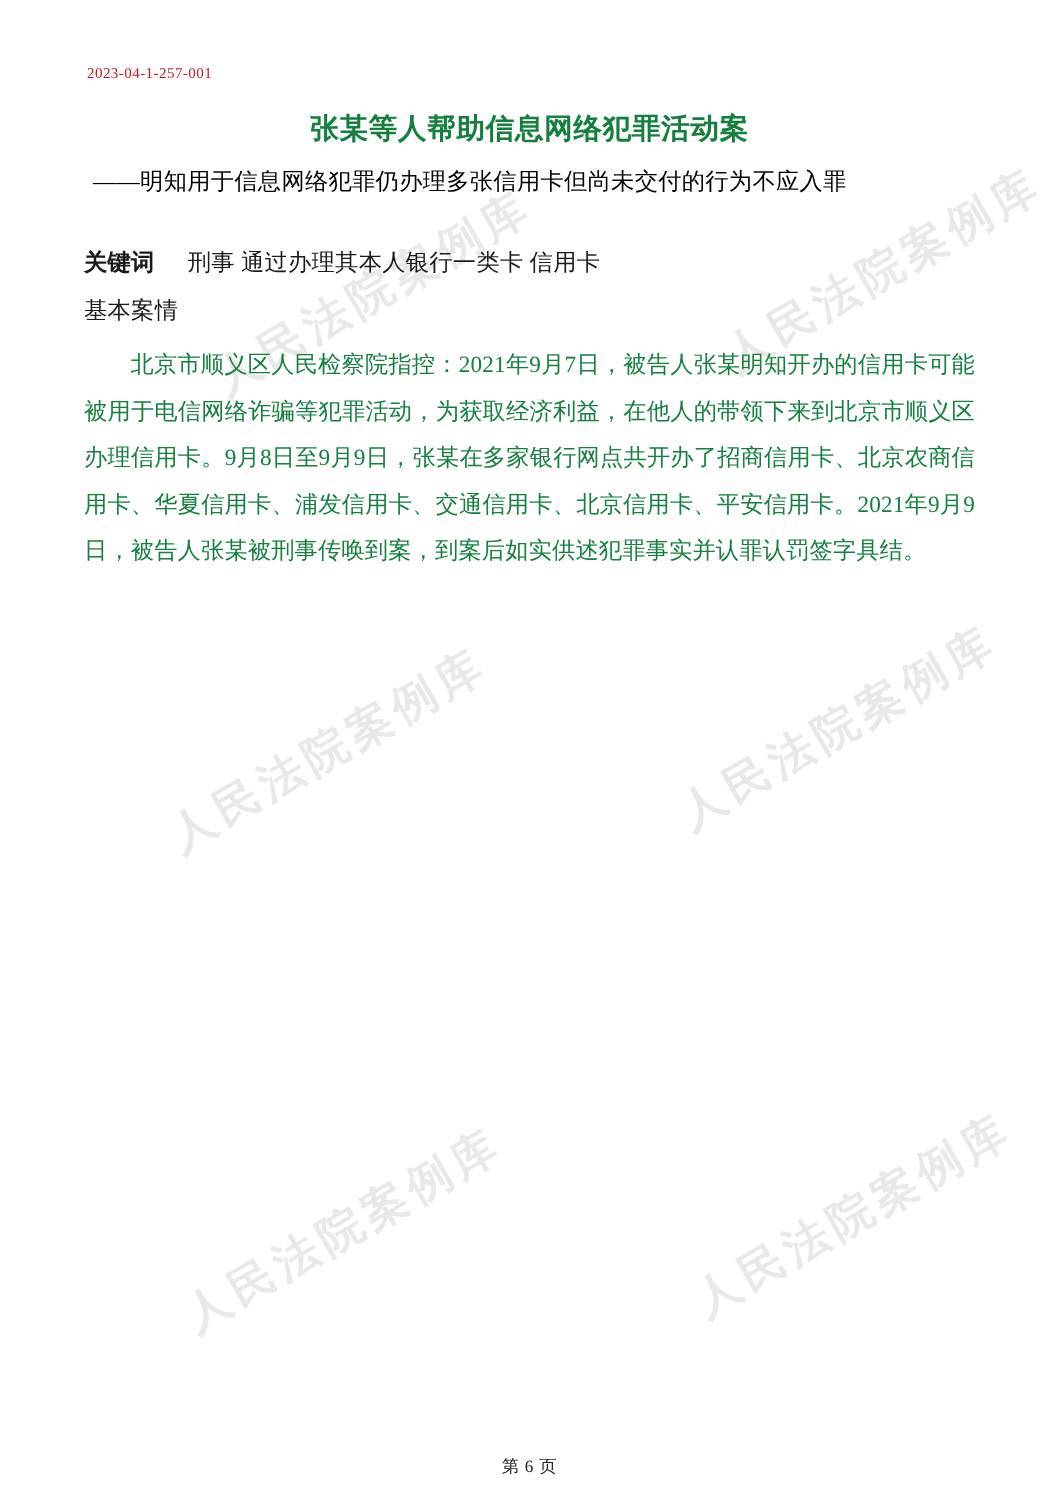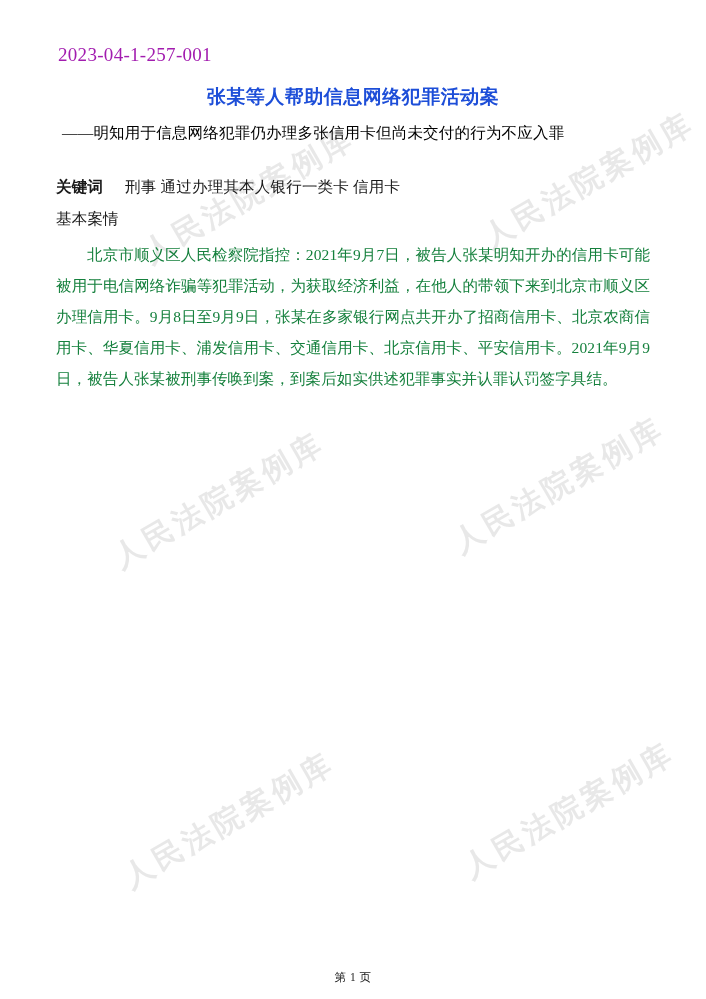--- a/index.html
+++ b/index.html
@@ -24,10 +24,10 @@
     overflow: hidden;
   }
   .doc-number {
-    font-size: 19px;
+    font-size: 10px;
     letter-spacing: 0.3px;
     margin: 0 0 18px 2px;
-    color: #a21caf;
+    color: #b91c1c;
   }
   .doc-title {
     text-align: center;

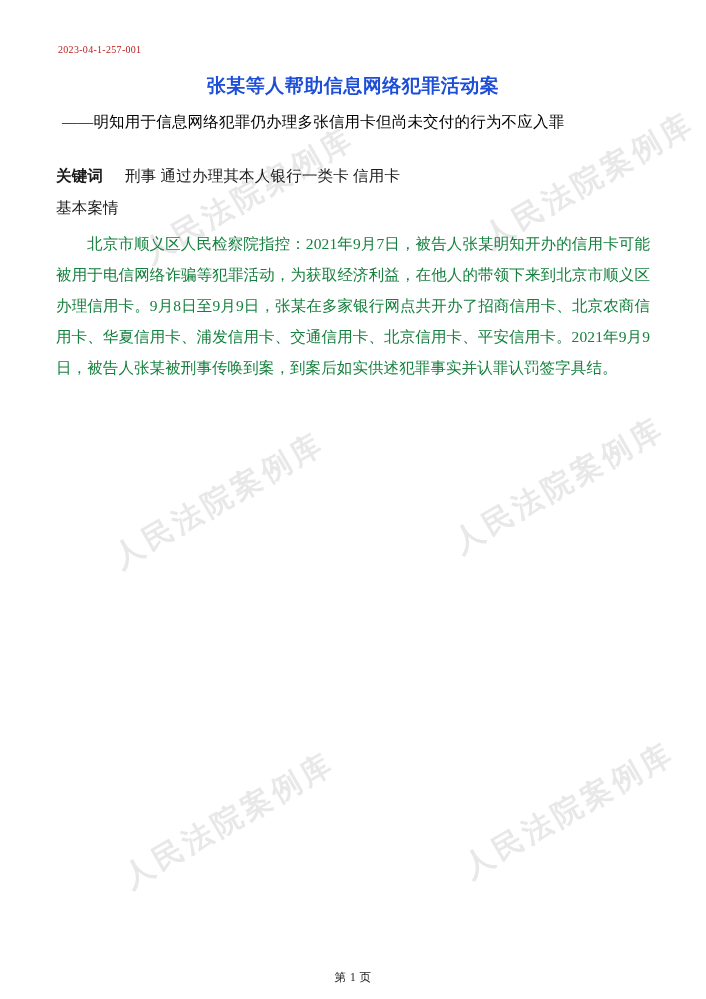--- a/index.html
+++ b/index.html
@@ -35,7 +35,7 @@
     font-weight: bold;
     letter-spacing: 0.5px;
     margin: 6px 0 10px 0;
-    color: #1d4ed8;
+    color: #15803d;
   }
   .doc-subtitle {
     text-align: left;

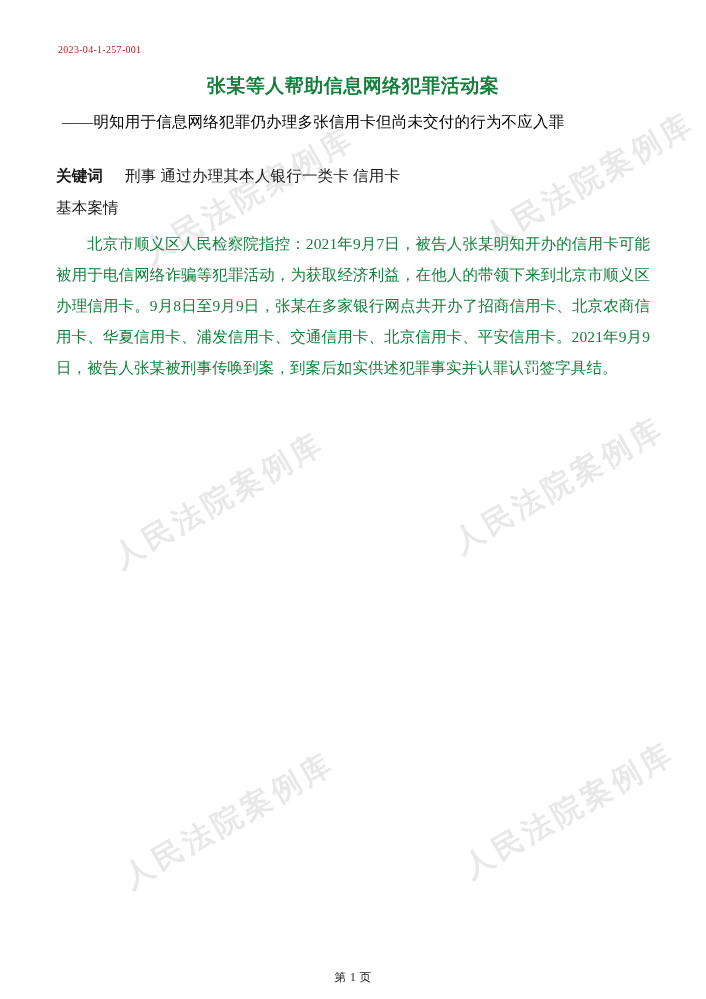--- a/index.html
+++ b/index.html
@@ -131,7 +131,7 @@
     <p class="body-para">北京市顺义区人民检察院指控：2021年9月7日，被告人张某明知开办的信用卡可能被用于电信网络诈骗等犯罪活动，为获取经济利益，在他人的带领下来到北京市顺义区办理信用卡。9月8日至9月9日，张某在多家银行网点共开办了招商信用卡、北京农商信用卡、华夏信用卡、浦发信用卡、交通信用卡、北京信用卡、平安信用卡。2021年9月9日，被告人张某被刑事传唤到案，到案后如实供述犯罪事实并认罪认罚签字具结。</p>
   </div>
 
-  <div class="footer">第 1 页</div>
+  <div class="footer">第 6 页</div>
 </div>
 
 </body></html>

